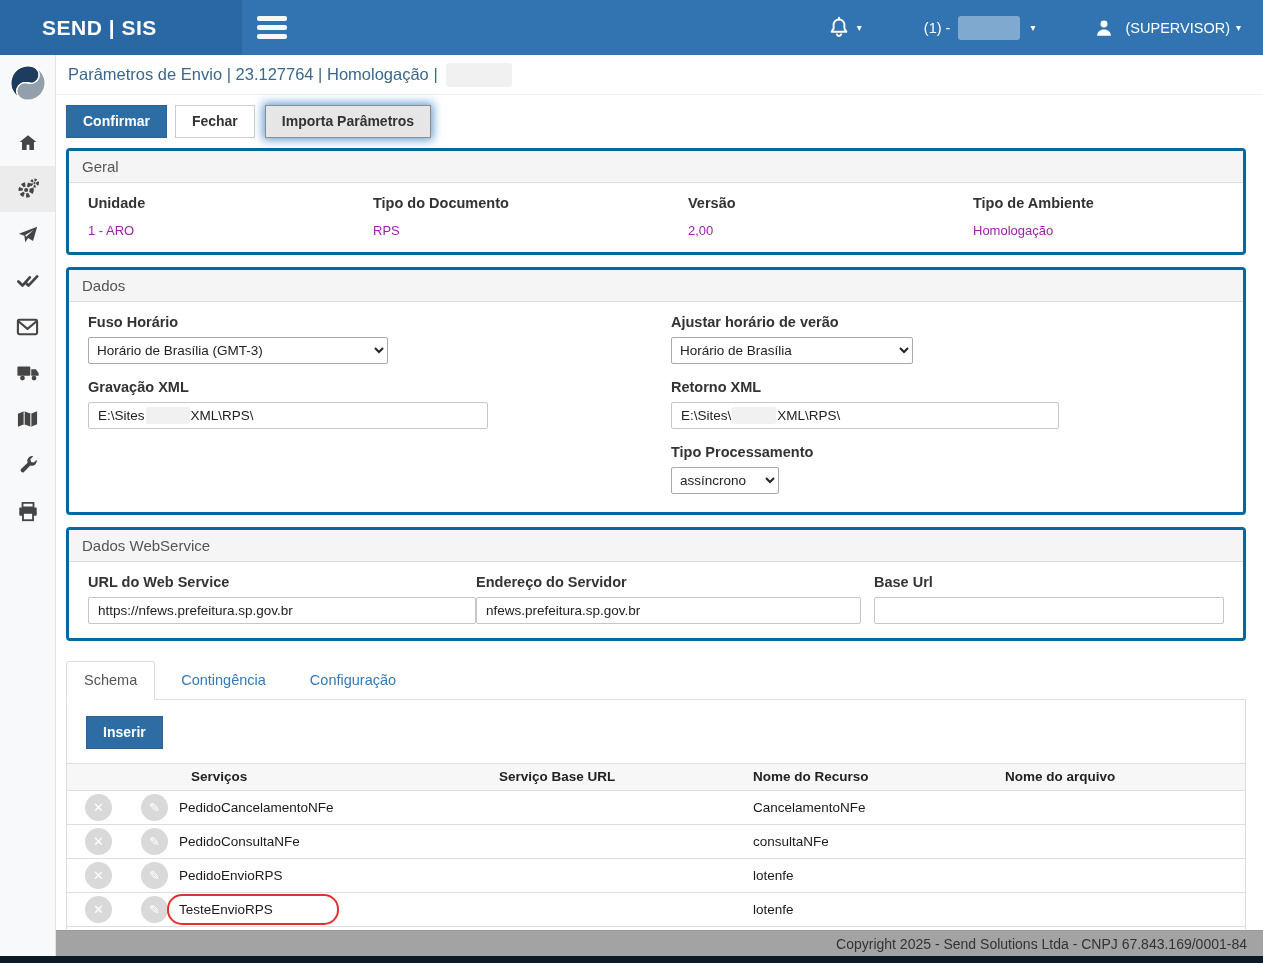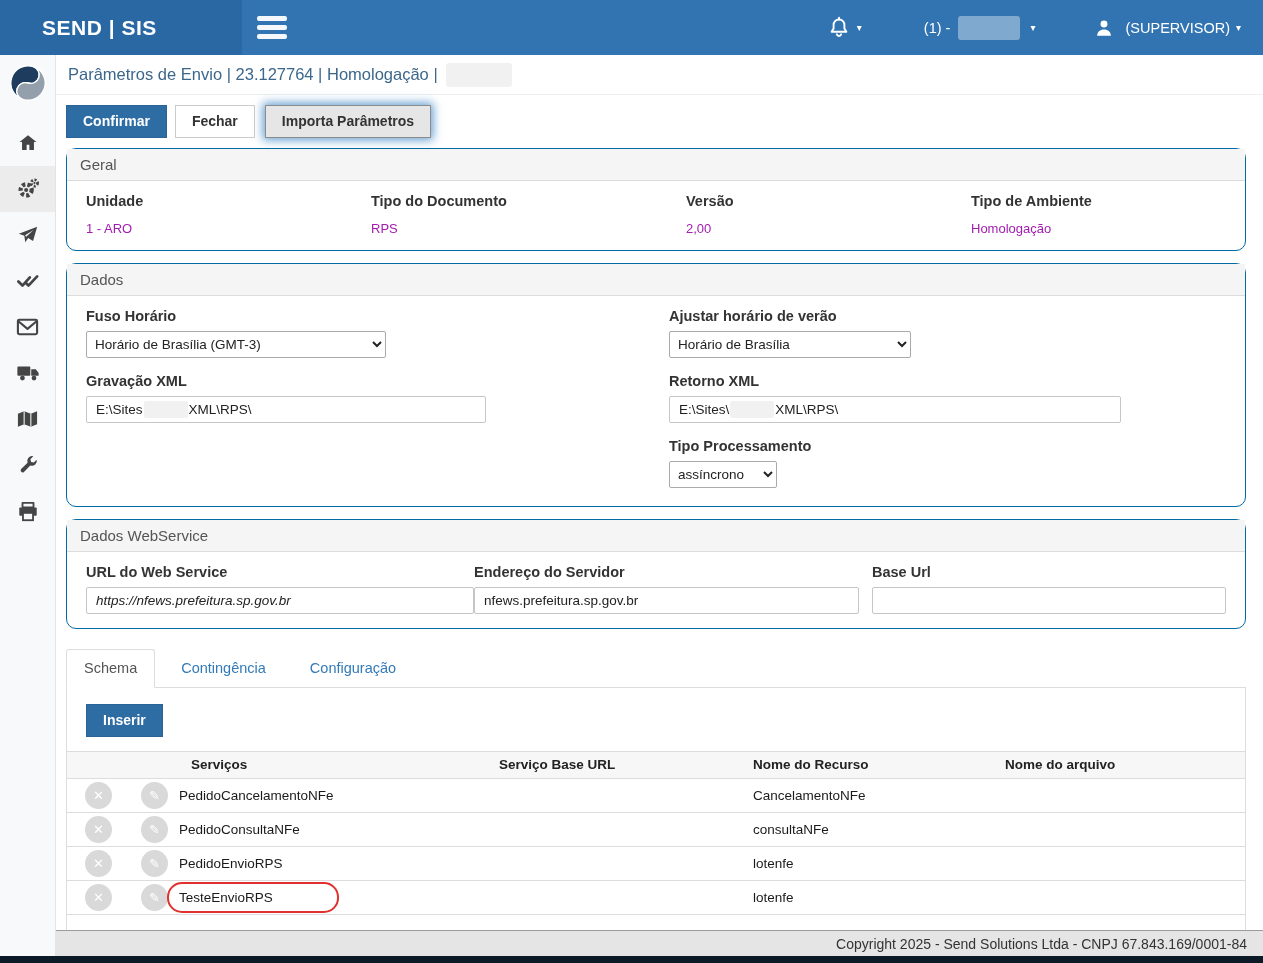--- a/index.html
+++ b/index.html
@@ -44,7 +44,7 @@
   .btn-import { background:#e6e6e6; border:1px solid #8c8c8c; color:#333; box-shadow:0 0 9px 2px rgba(70,140,200,.85); margin-left:2px; }
 
   
-  .panel { border:1px solid #0369a1; border-radius:10px; margin-bottom:12px; }
+  .panel { border:3px solid #0369a1; border-radius:4px; margin-bottom:12px; }
   .panel-head { background:#f5f5f5; border-bottom:1px solid #ddd; padding:7px 13px; color:#555; font-size:15px; }
   .panel-body { padding:12px 19px 14px 19px; }
 

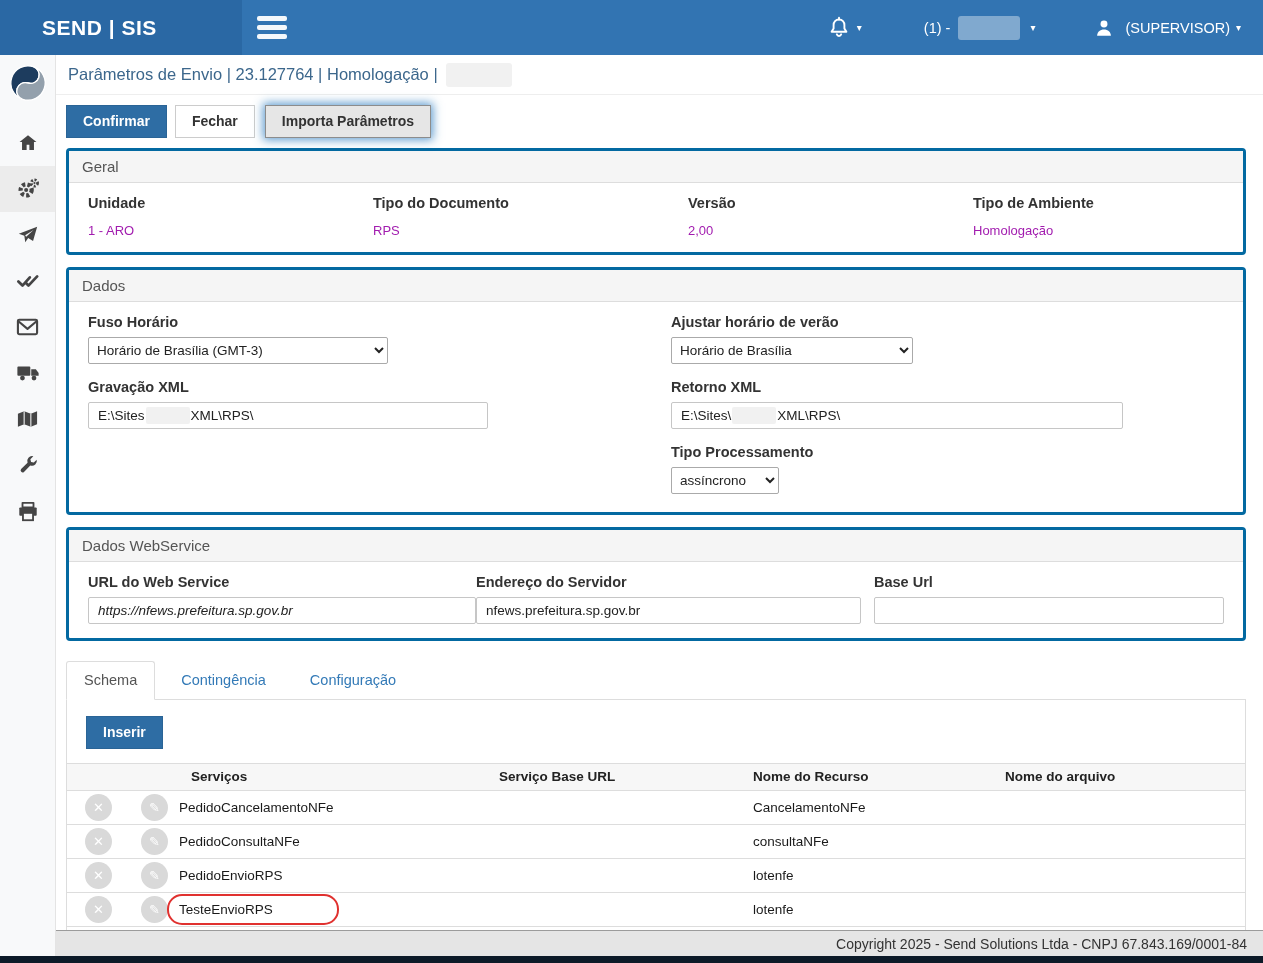--- a/index.html
+++ b/index.html
@@ -258,7 +258,7 @@
             </div>
             <div class="group">
               <div class="f-label">Retorno XML</div>
-              <div class="inputbox" style="width:452px">
+              <div class="inputbox" style="width:388px">
                 <span>E:\Sites\</span>
                   <span class="redact-inline"></span>
                   <span>XML\RPS\</span>

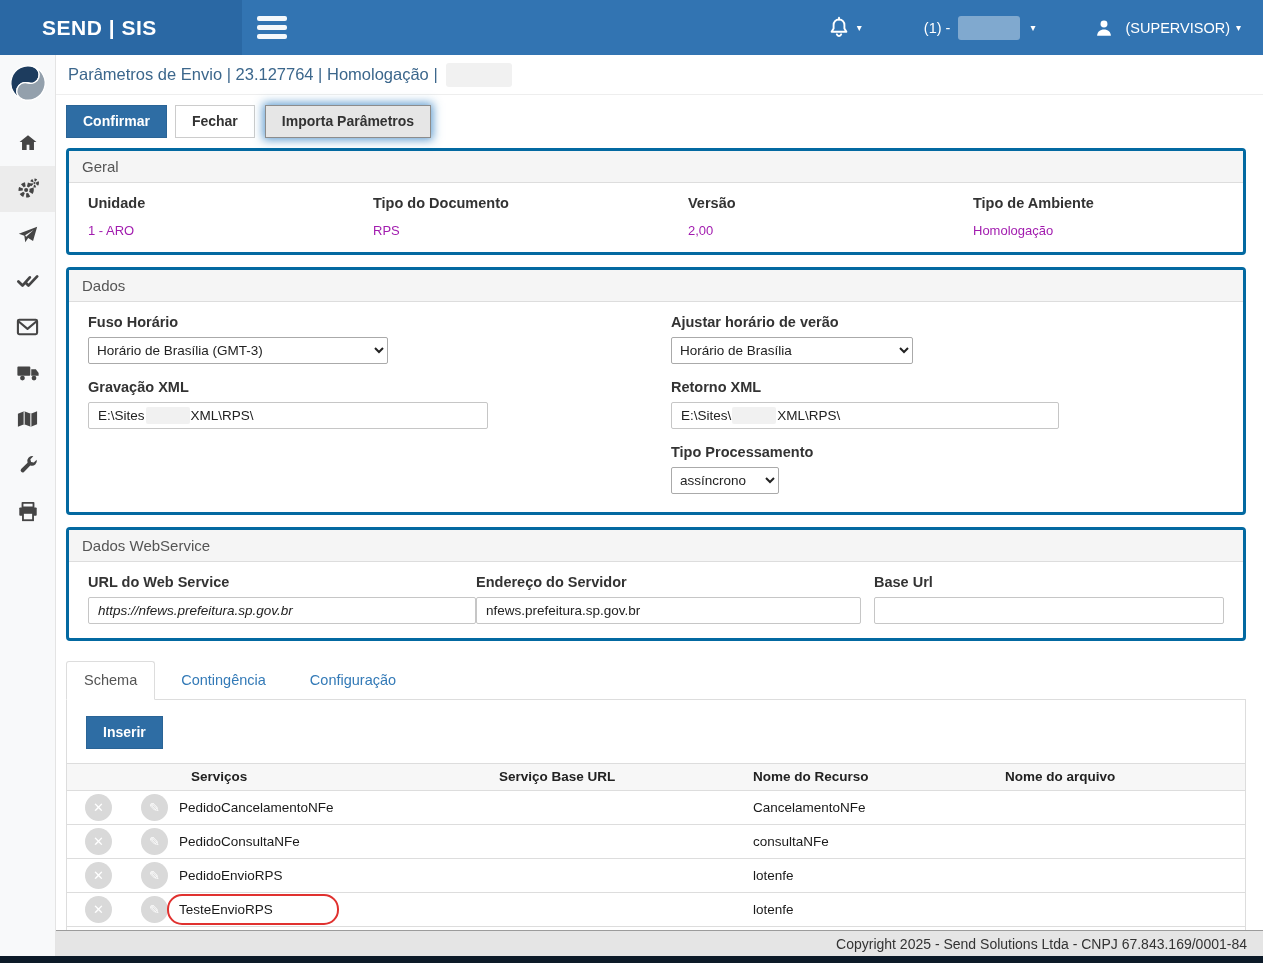--- a/index.html
+++ b/index.html
@@ -63,7 +63,7 @@
   .ws-g1 { width:388px; } .ws-g2 { width:398px; } .ws-g3 { flex:1; }
   .ws-row .f-label { margin-bottom:7px; }
   .ws-row input { width:100%; }
-  .w450 { width:372px;font-style:italic; } .w385 { width:385px; }
+  .w450 { width:372px; } .w385 { width:385px; }
 
   
   .tabs { display:flex; border-bottom:1px solid #ddd; margin-top:20px; }

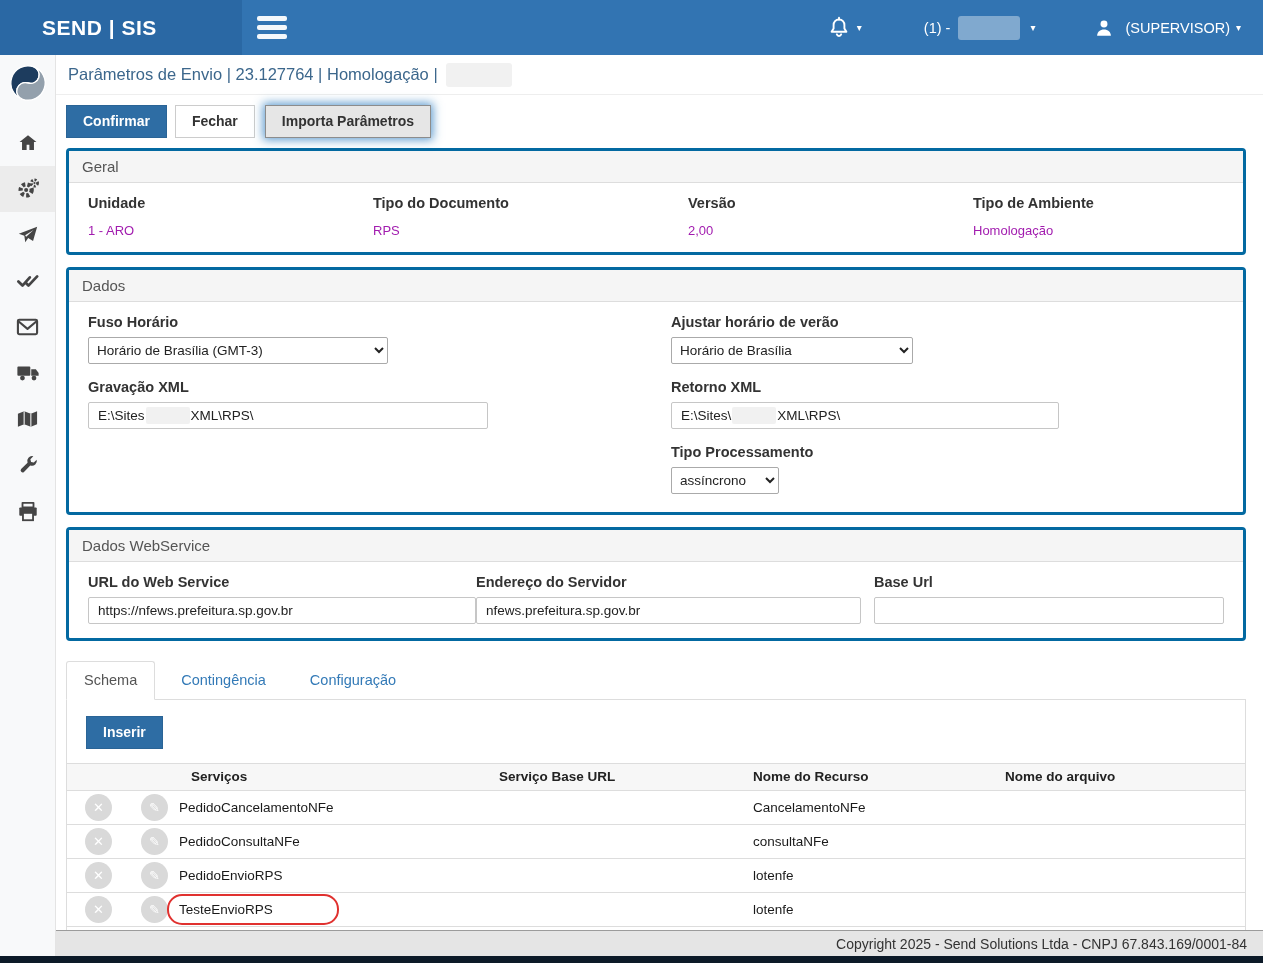--- a/index.html
+++ b/index.html
@@ -84,7 +84,7 @@
   .red-annot { display:inline-block; border:2px solid #e0312f; border-radius:15px; padding:6px 64px 6px 10px; margin-left:-12px; }
 
   
-  .footer { position:absolute; left:56px; right:0; bottom:7px; height:26px; border-top:1px solid #9b9b9b; background:#e5e5e5; display:flex; align-items:center; justify-content:flex-end; padding-right:16px; font-size:14px; color:#333; z-index:15; }
+  .footer { position:absolute; left:56px; right:0; bottom:7px; height:26px; border-top:1px solid #9b9b9b; background:#a3a3a3; display:flex; align-items:center; justify-content:flex-end; padding-right:16px; font-size:14px; color:#333; z-index:15; }
   .bottom-bar { position:absolute; left:0; right:0; bottom:0; height:7px; background:#0c1a28; z-index:30; }
 
   .ico { stroke:#454545; fill:none; stroke-width:2; stroke-linecap:round; stroke-linejoin:round; }

